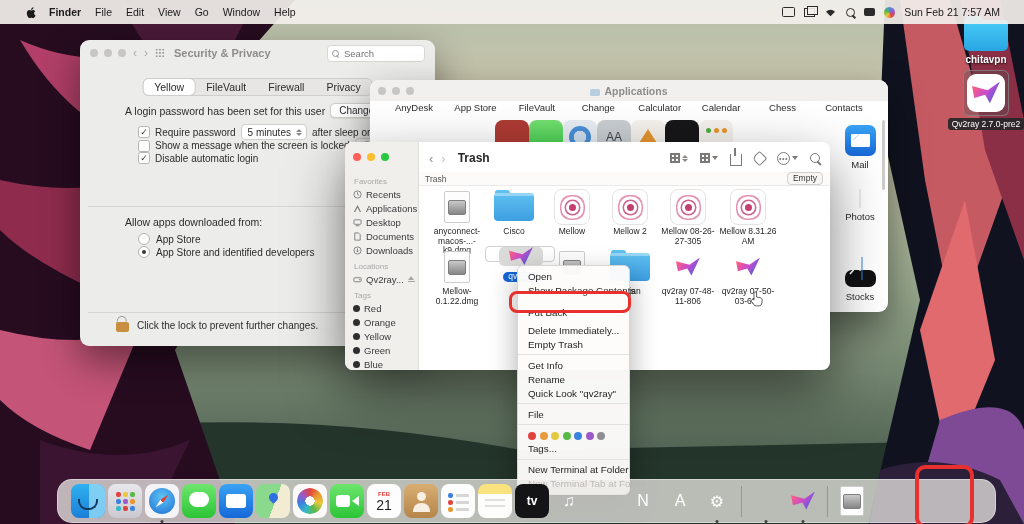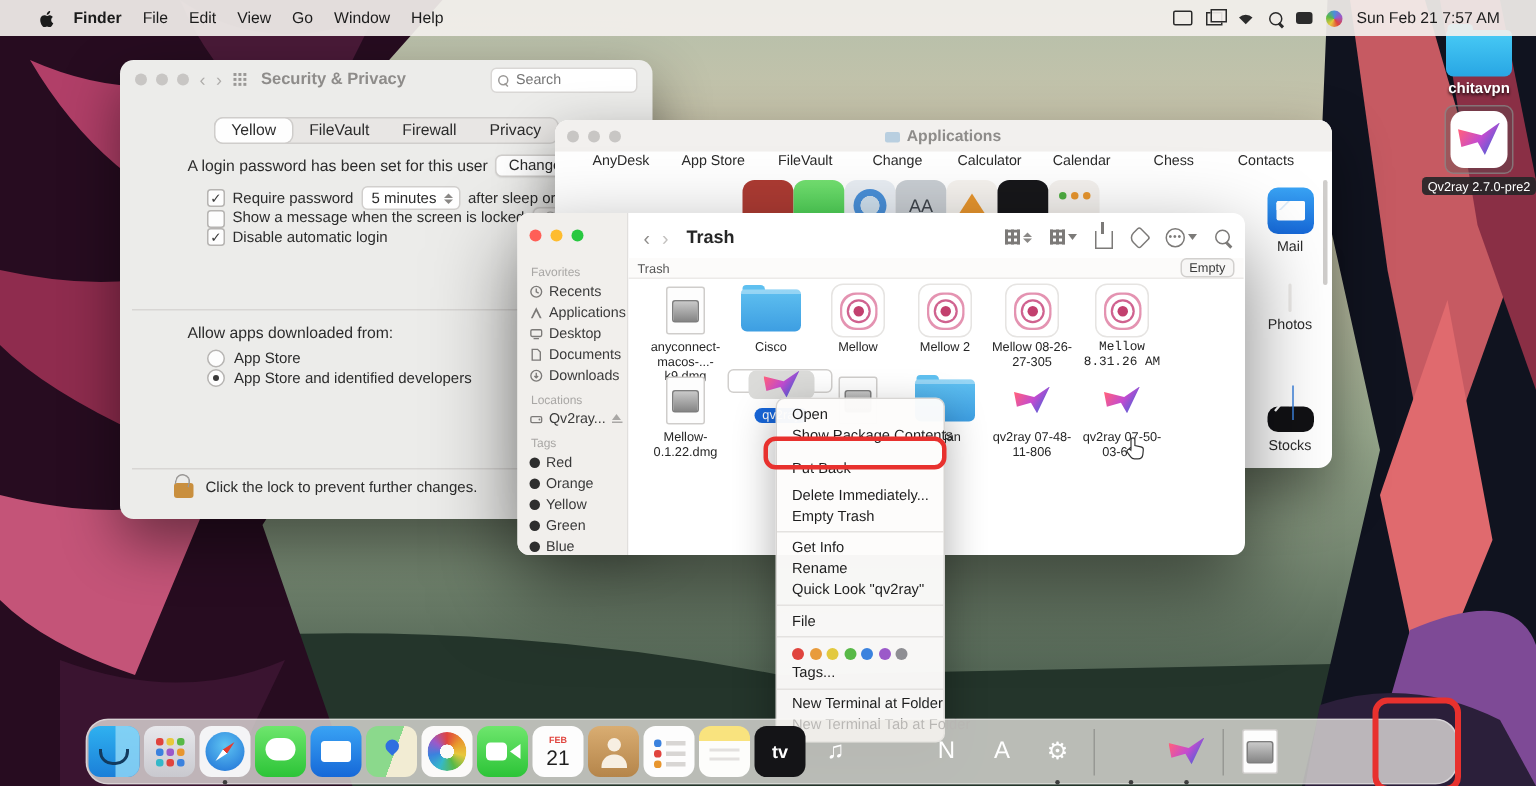--- a/index.html
+++ b/index.html
@@ -619,7 +619,7 @@
         </span>
       <span class="fl">Mellow 08-26-27-305</span>
     </div>
-    <div class="file" style="left:374px;top:46px;font-family:Liberation Mono, monospace;">
+    <div class="file" style="left:374px;top:46px;">
       <span class="fi">
           <span class="whitebox">
             <span class="rings"></span>

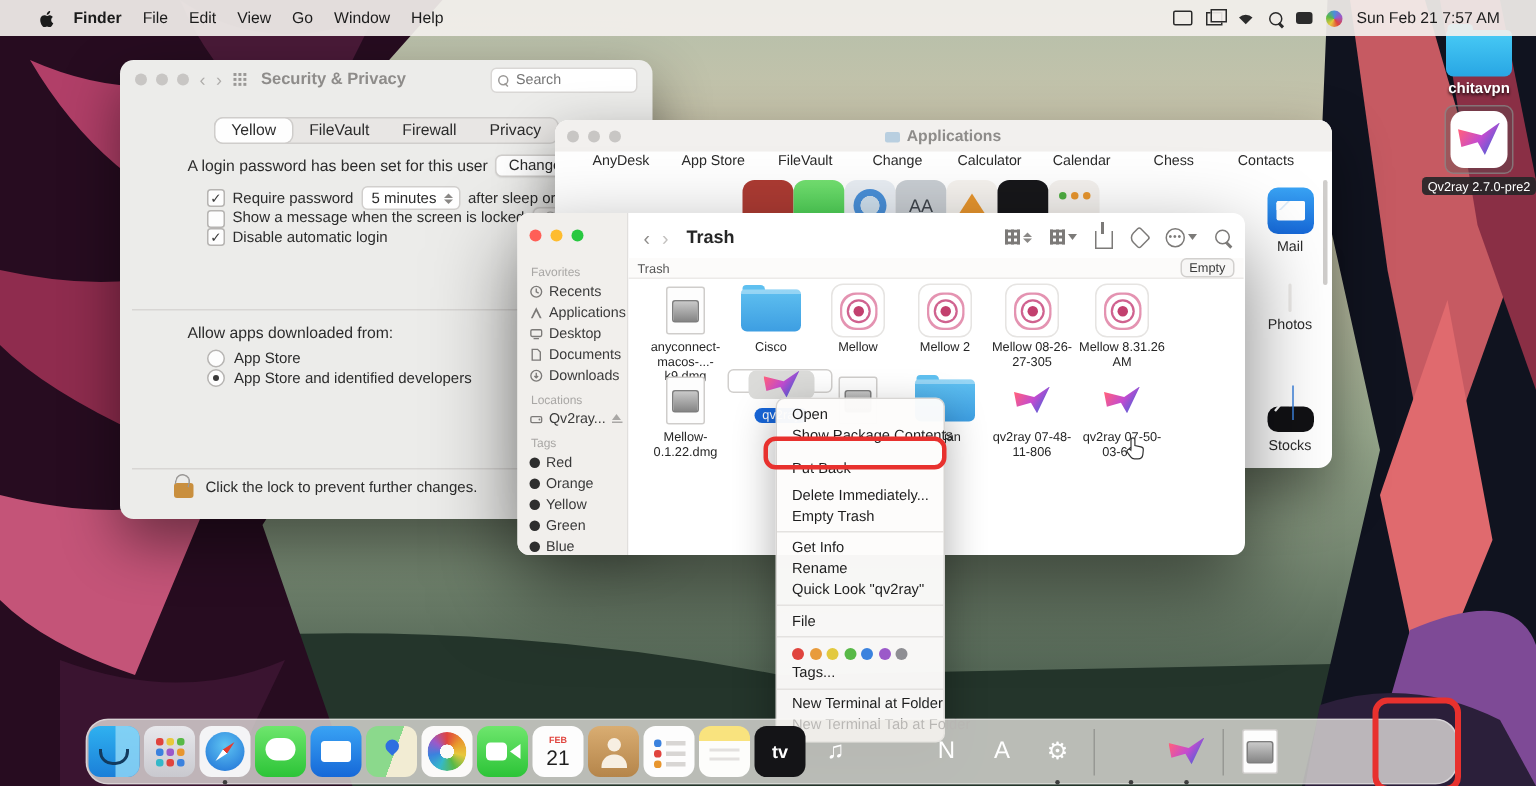--- a/index.html
+++ b/index.html
@@ -196,7 +196,7 @@
   
   .dock{position:absolute;left:57px;top:479px;width:911px;height:42px;z-index:50;
     background:rgba(236,233,230,.75);border:1px solid rgba(255,255,255,.4);border-radius:15px;
-    display:flex;align-items:center;padding:0 1px;gap:3px;}
+    display:flex;align-items:center;padding:0 13px;gap:3px;}
   .di{width:34px;height:34px;border-radius:8px;flex:0 0 auto;position:relative;
     display:flex;align-items:center;justify-content:center;color:#fff;}
   .dsep{width:1px;height:31px;background:rgba(70,70,70,.3);margin:0 4px;flex:0 0 auto;}

